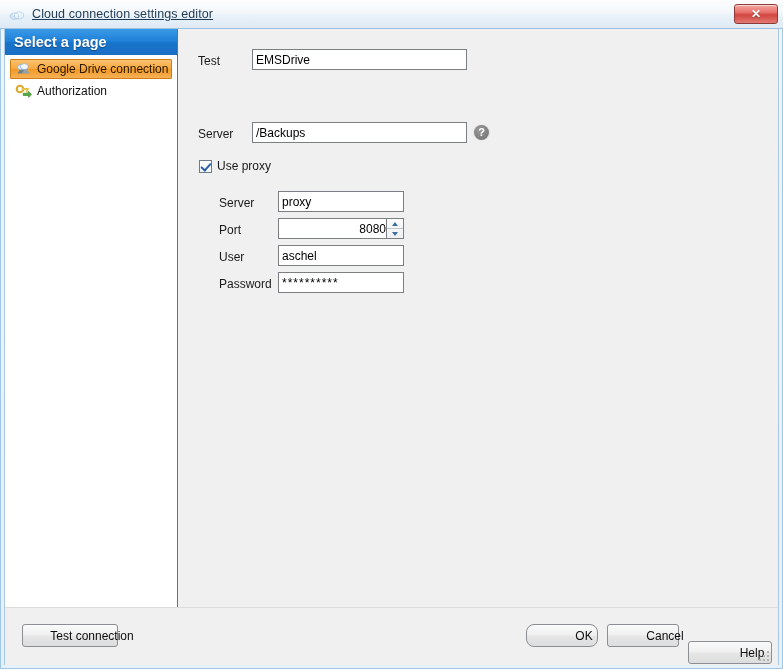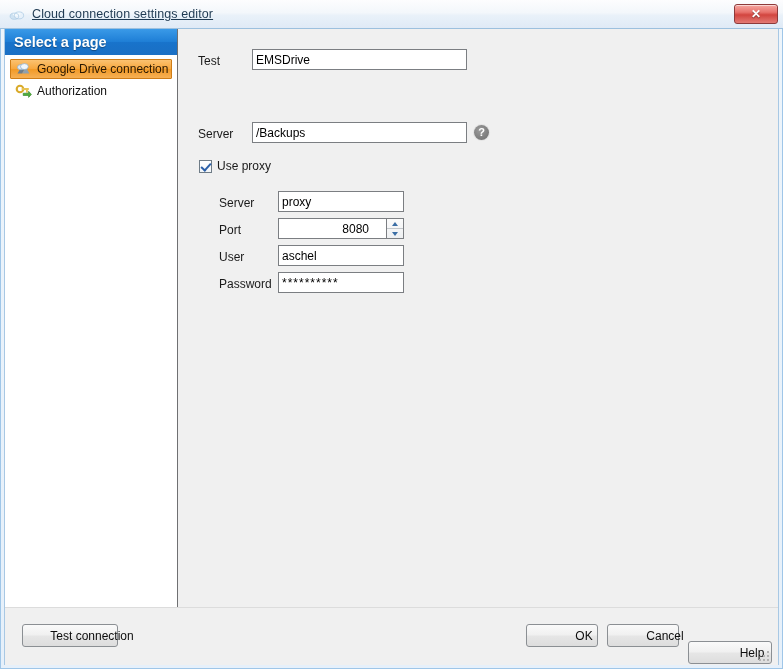--- a/index.html
+++ b/index.html
@@ -193,7 +193,7 @@
   .txt.caret {
     box-shadow: none;
   }
-  .txt-right { text-align: right; padding-right: 17px; }
+  .txt-right { text-align: right; padding-right: 0; }
 
   .pwd-text {
     letter-spacing: 1px;

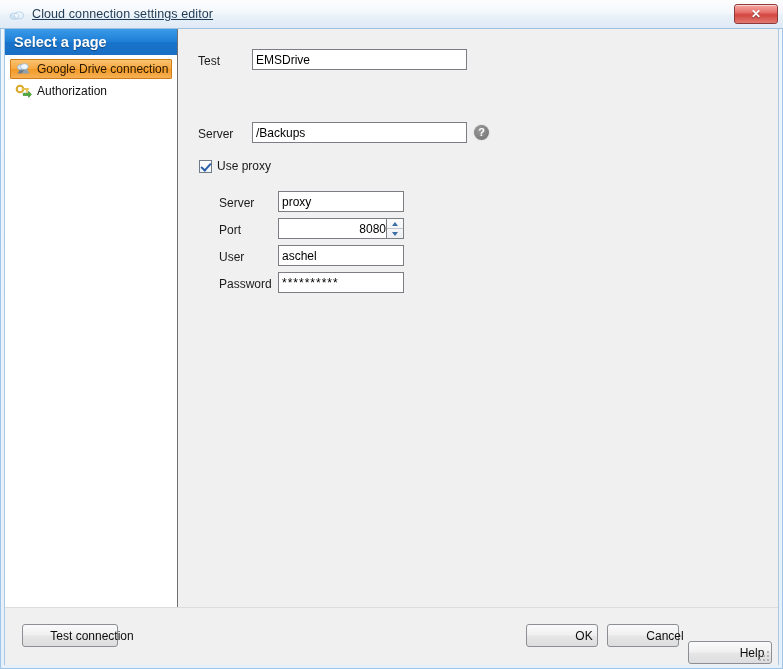--- a/index.html
+++ b/index.html
@@ -430,7 +430,7 @@
       <div class="btn" style="left:17px; top:16px; width:96px;">
         <span>Test connection</span>
       </div>
-      <div class="btn" style="left:521px; top:16px; width:72px;">
+      <div class="btn" style="left:521px; top:16px; width:72px;border-radius:8px;">
         <span>OK</span>
       </div>
       <div class="btn" style="left:602px; top:16px; width:72px;">

